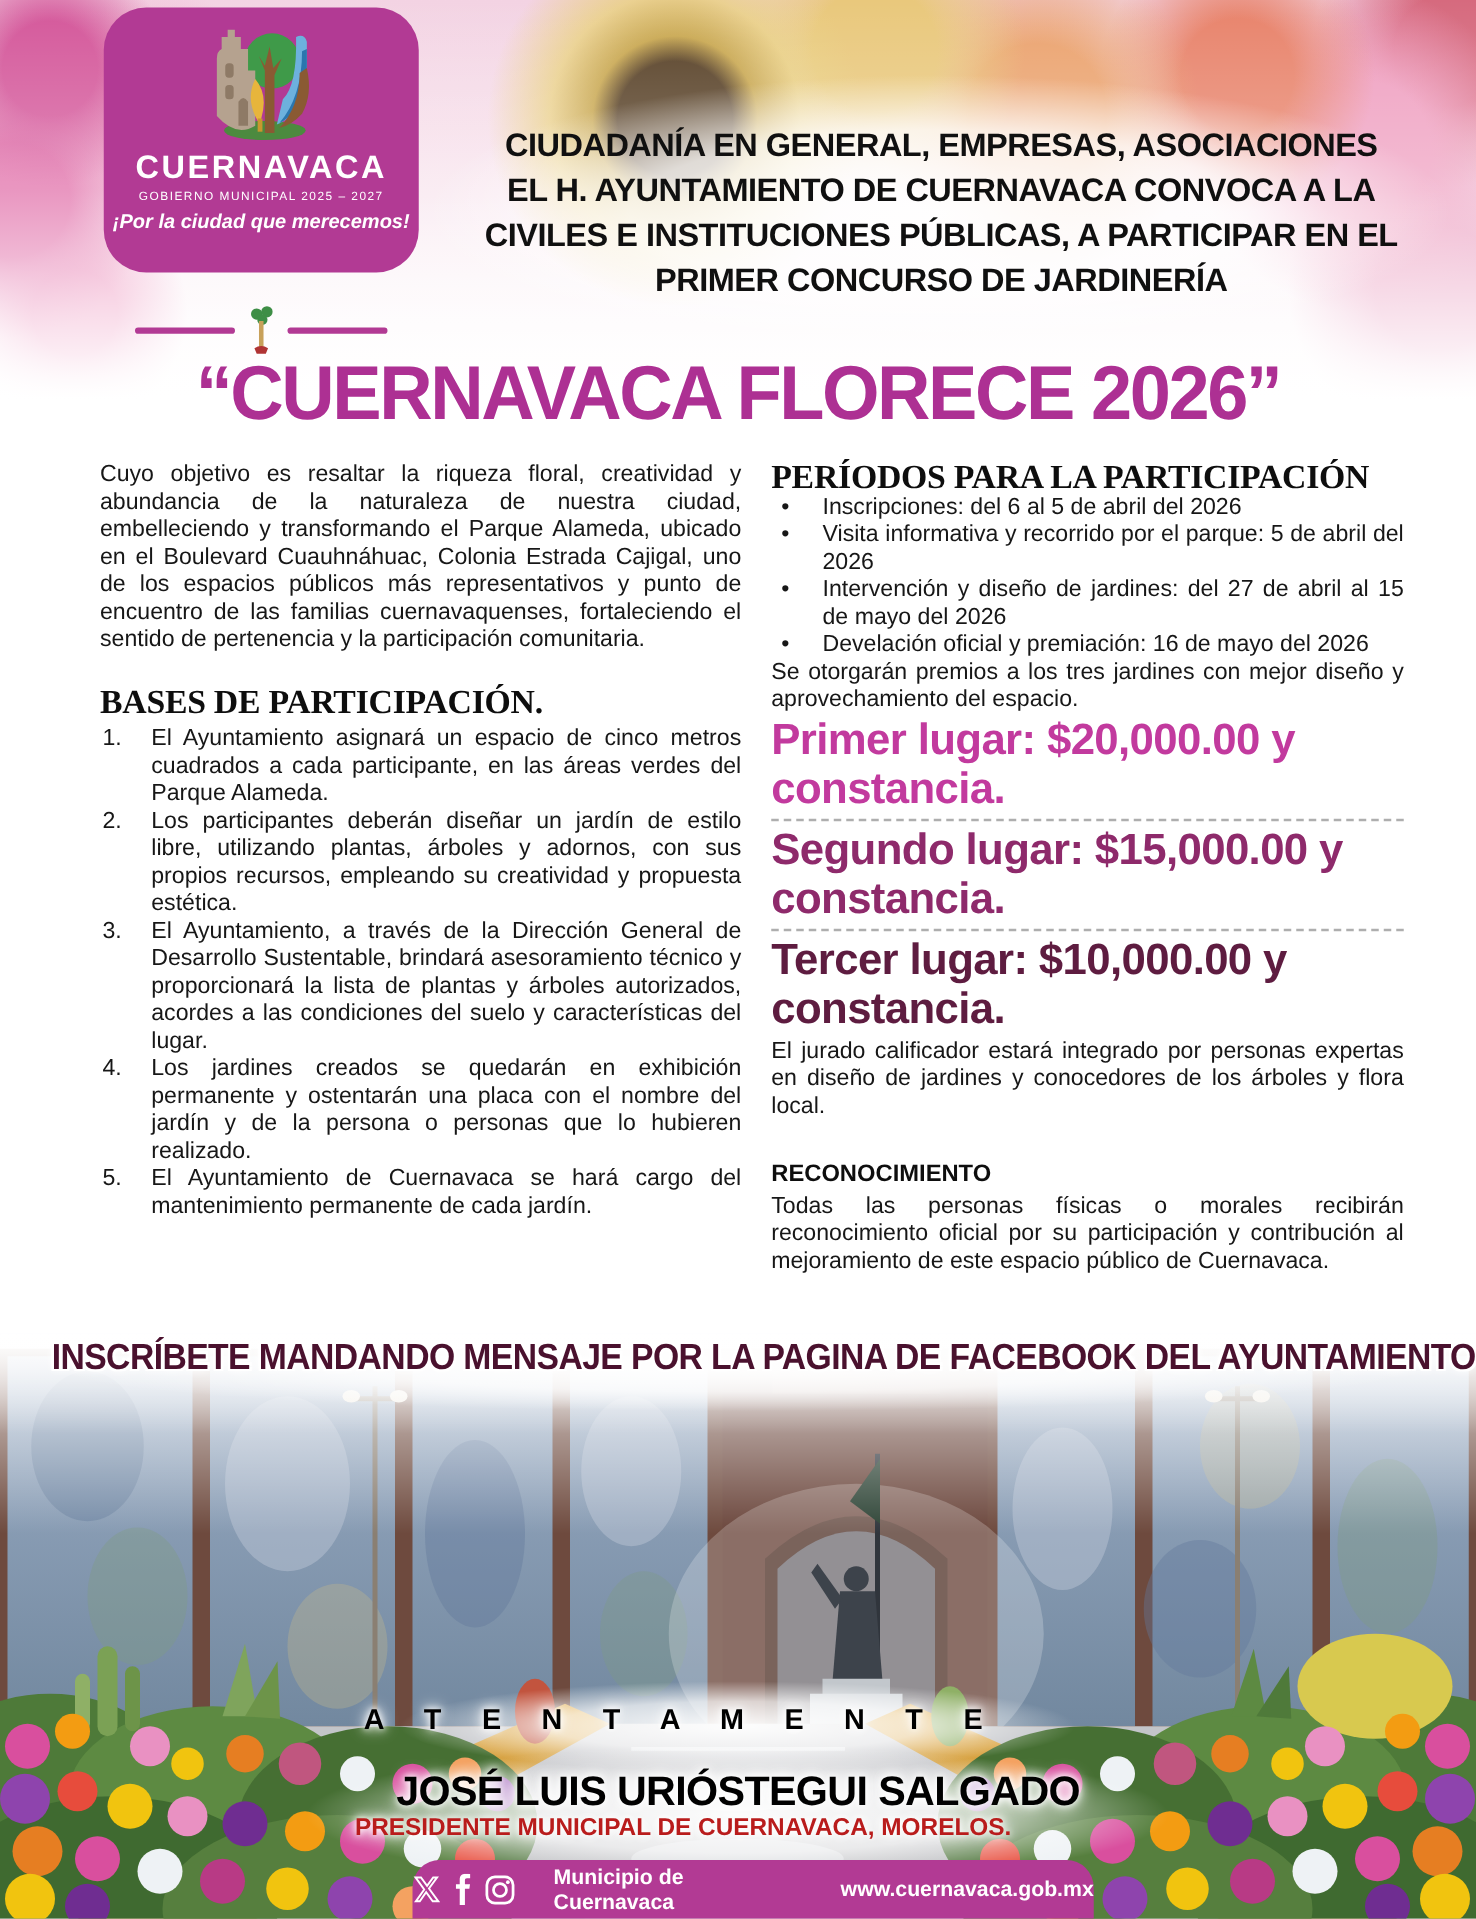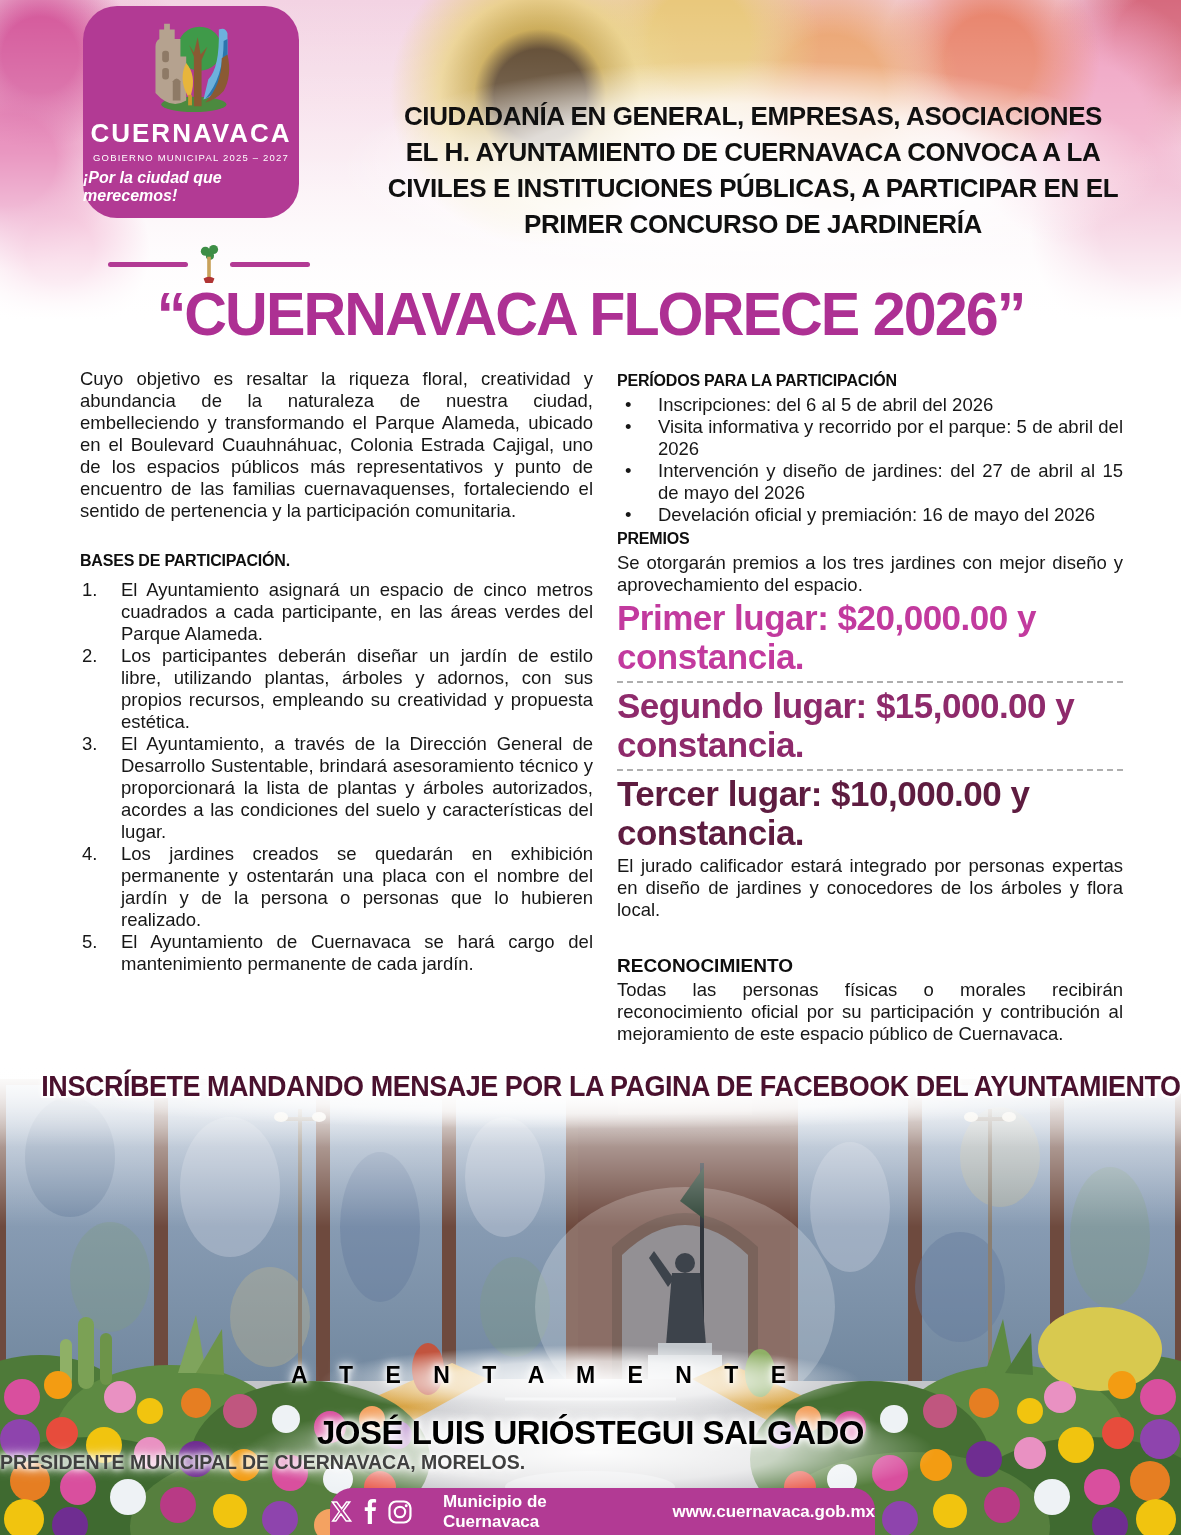--- a/index.html
+++ b/index.html
@@ -34,7 +34,7 @@
   }
   
   .logo-box{
-    position:absolute;top:6px;left:83px;width:216px;height:212px;
+    position:absolute;top:6px;left:83px;width:252px;height:212px;
     background:#b23a94;border-radius:34px;color:#fff;
     display:flex;flex-direction:column;align-items:center;justify-content:flex-start;
   }

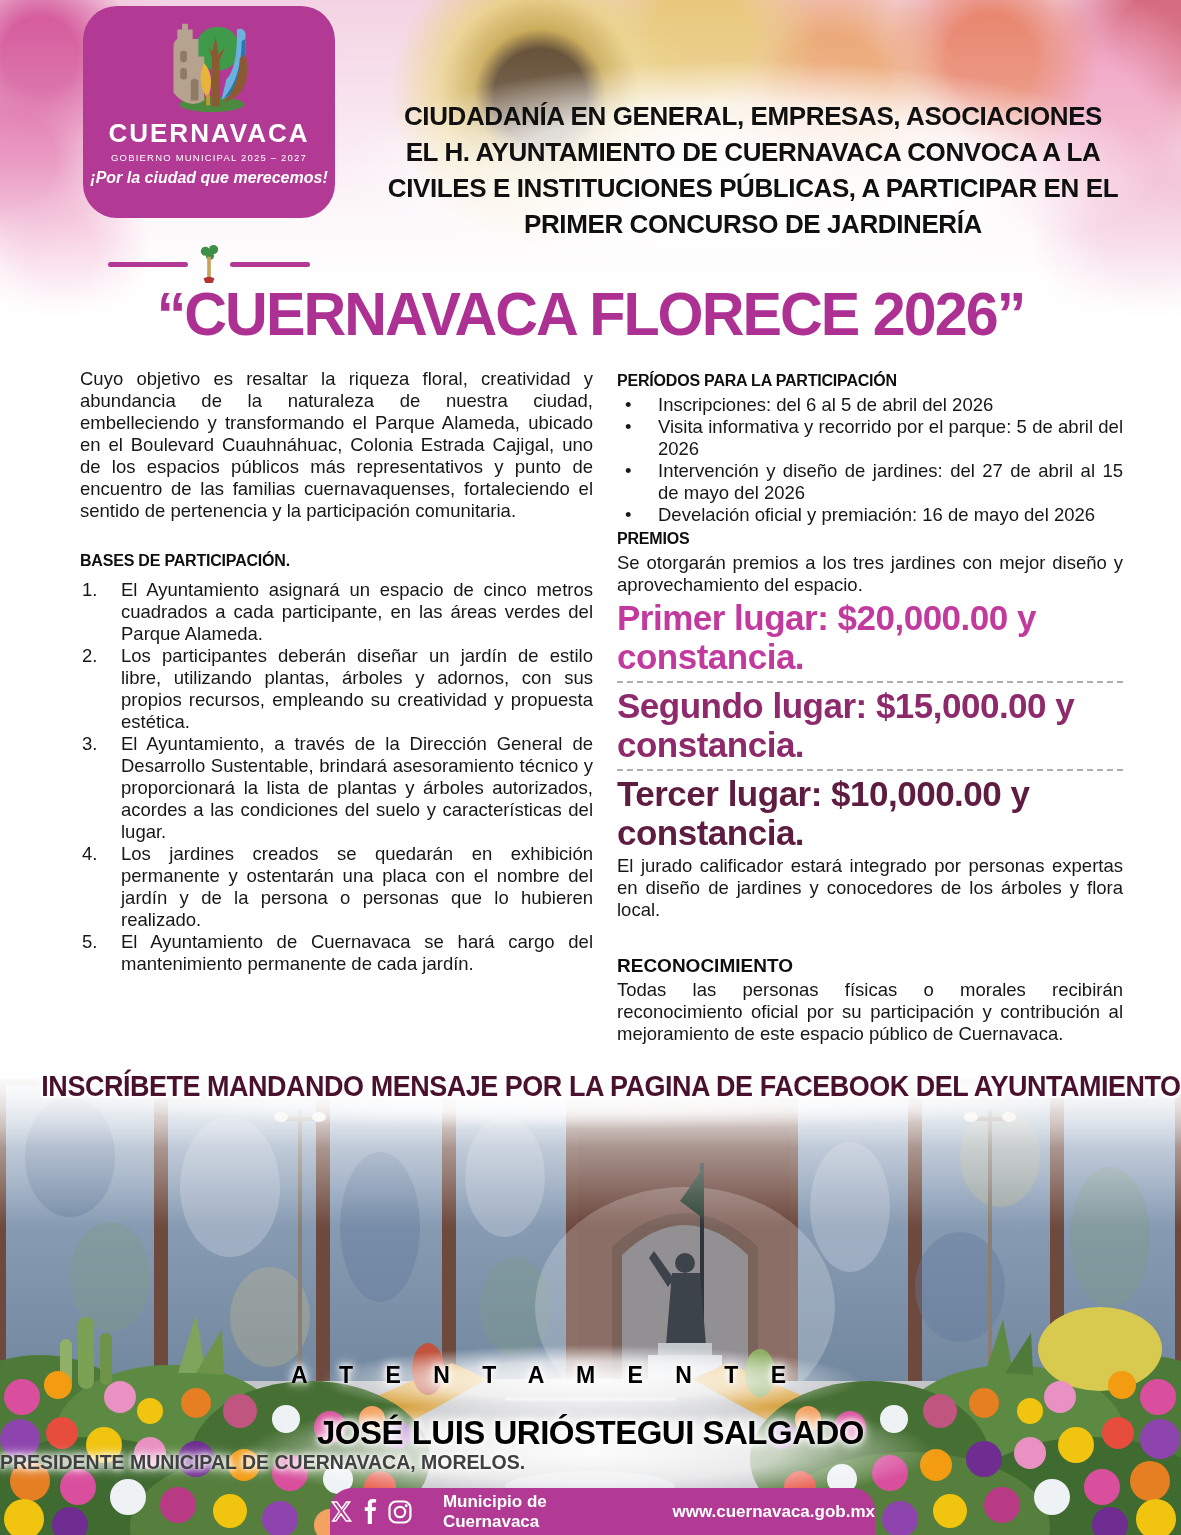--- a/index.html
+++ b/index.html
@@ -63,7 +63,7 @@
   .col-left{left:80px;width:513px;}
   .col-right{left:617px;width:506px;}
   .para{text-align:justify;margin:0;}
-  h2.section{font-size:16px;line-height:26px;font-weight:bold;margin:0;color:#0e0e0e;letter-spacing:-0.2px;}
+  h2.section{font-size:27px;line-height:26px;font-weight:bold;margin:0;color:#0e0e0e;letter-spacing:-0.2px;font-family:Liberation Serif, serif;}
   .col-left h2.section{margin:26px 0 5px;}
   ol.num-list,ul.dot-list{margin:0;padding:0;list-style:none;counter-reset:item;}
   ol.num-list li{position:relative;padding-left:41px;text-align:justify;counter-increment:item;}

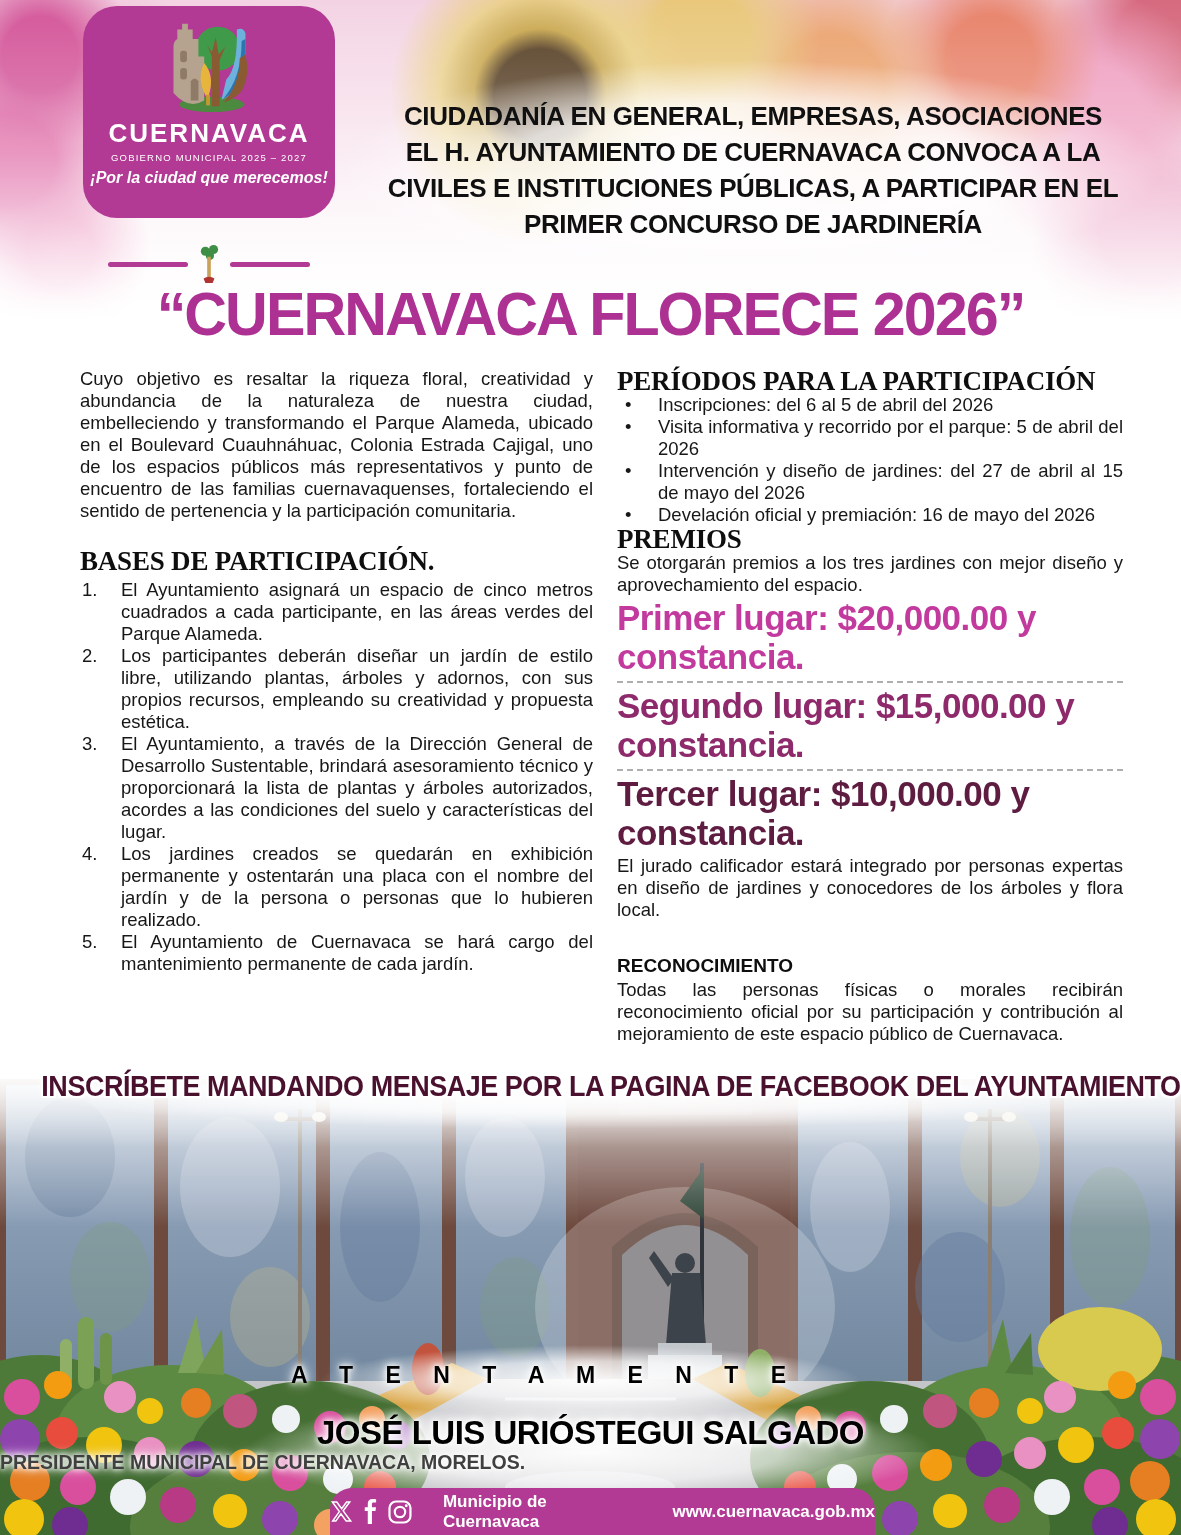--- a/index.html
+++ b/index.html
@@ -185,7 +185,6 @@
     <li>Intervención y diseño de jardines: del 27 de abril al 15 de mayo del 2026</li>
     <li>Develación oficial y premiación: 16 de mayo del 2026</li>
   </ul>
-  <h2 class="section premios-head">PREMIOS</h2>
   <p class="para">Se otorgarán premios a los tres jardines con mejor diseño y aprovechamiento del espacio.</p>
   <div class="prize prize-1">Primer lugar: $20,000.00 y constancia.</div>
   <div class="prize-sep"></div>

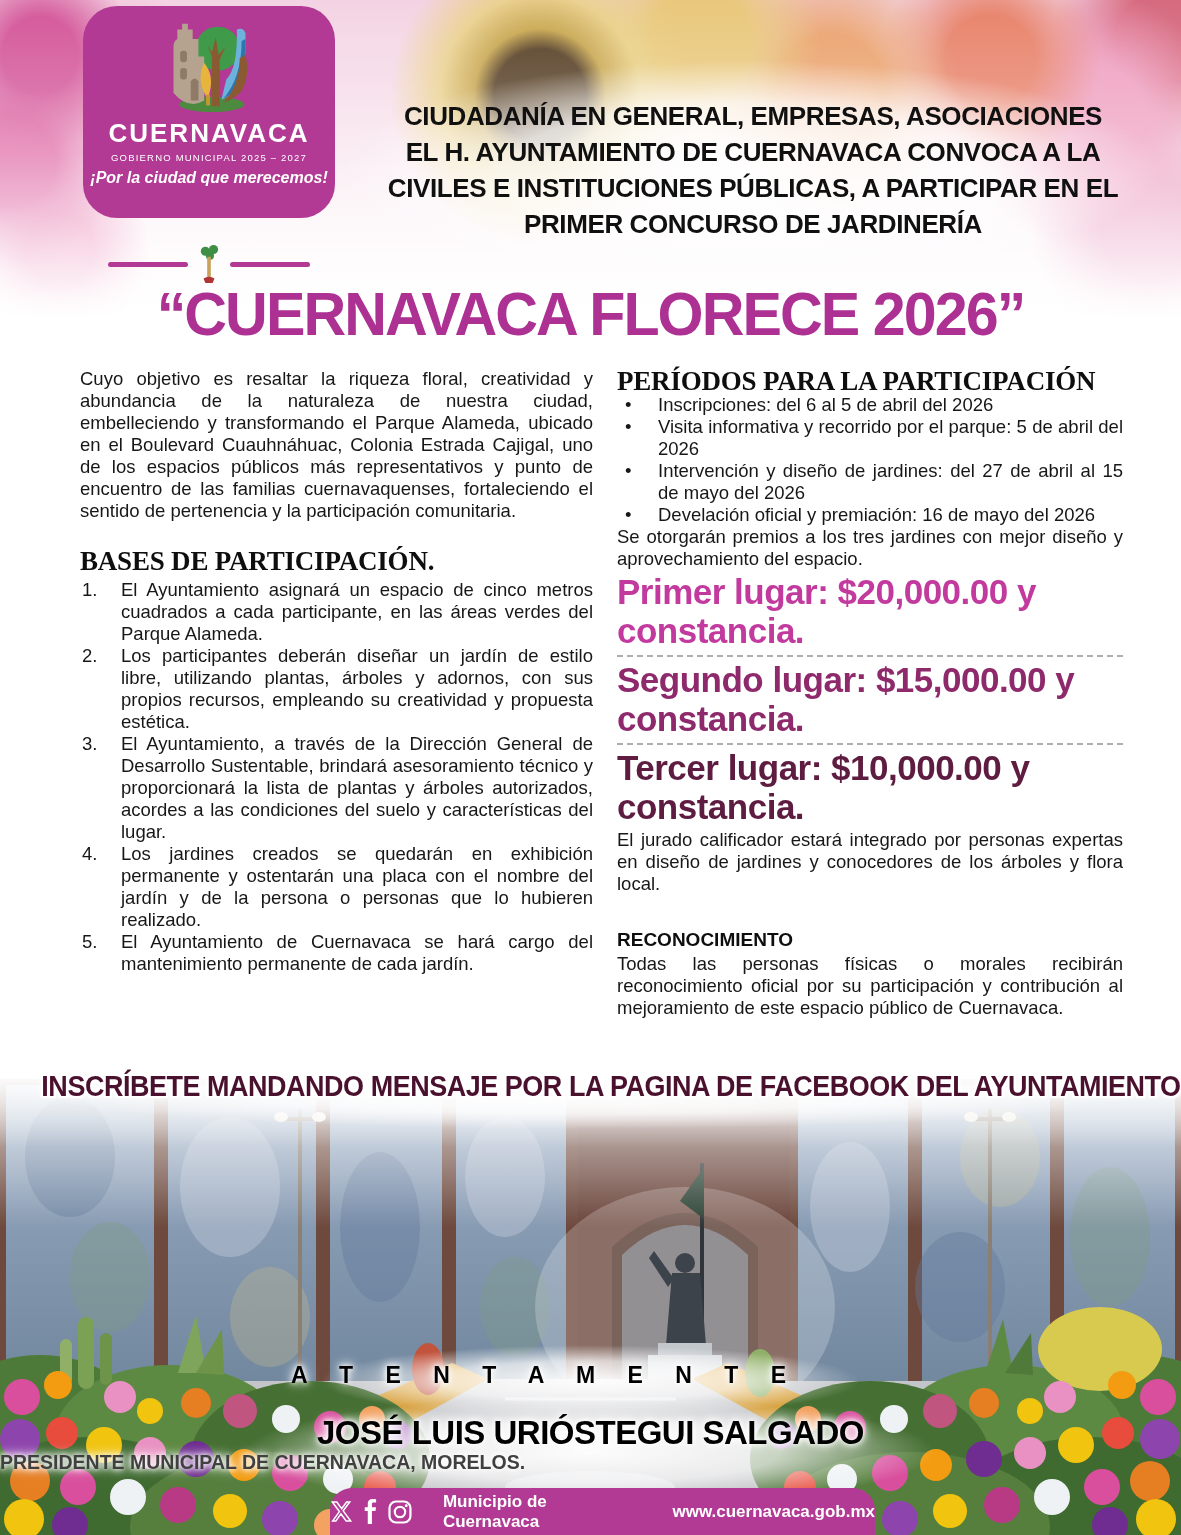--- a/index.html
+++ b/index.html
@@ -104,8 +104,8 @@
     text-shadow:0 0 5px #fff,0 0 9px #fff,0 0 14px #fff;
   }
   .sig-title{
-    position:absolute;top:384px;left:0;width:1093px;
-    font-size:19.5px;font-weight:bold;color:#404040;
+    position:absolute;top:384px;left:0;width:1093px;text-align:center;
+    font-size:19.5px;font-weight:bold;color:#b91c1c;
     text-shadow:0 0 5px #fff,0 0 9px #fff,0 0 14px #fff;
   }
   

